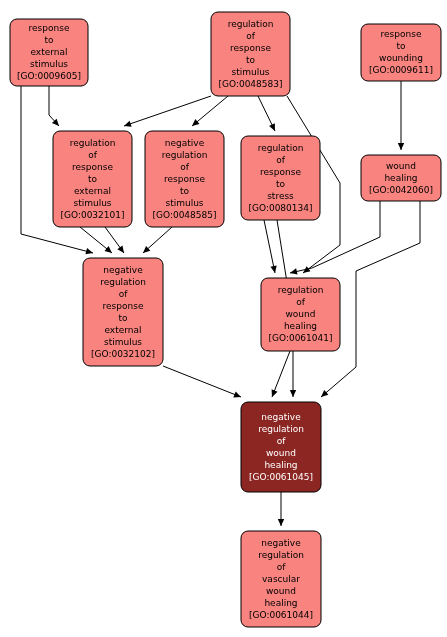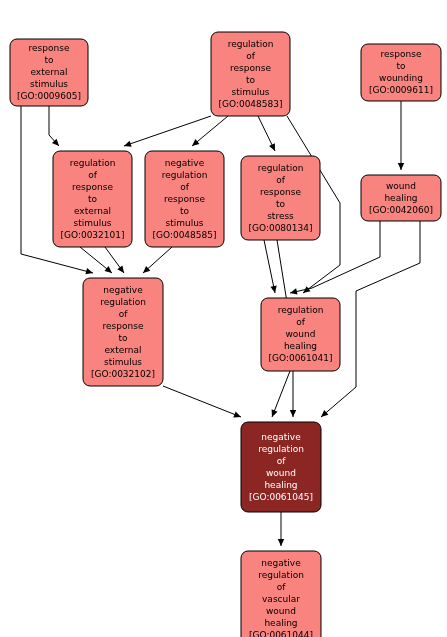--- a/index.html
+++ b/index.html
@@ -48,7 +48,7 @@
 </head>
 <body style="background: rgb(255, 255, 255);">
 
-<div id="graph-root" style="width: 447px; height: 462px; margin-top: 20px;">
+<div id="graph-root" style="width: 447px; height: 462px;">
   <svg id="go-graph" viewBox="0 0 447 637" xmlns="http://www.w3.org/2000/svg">
     <g id="edges-layer">
         <g>

